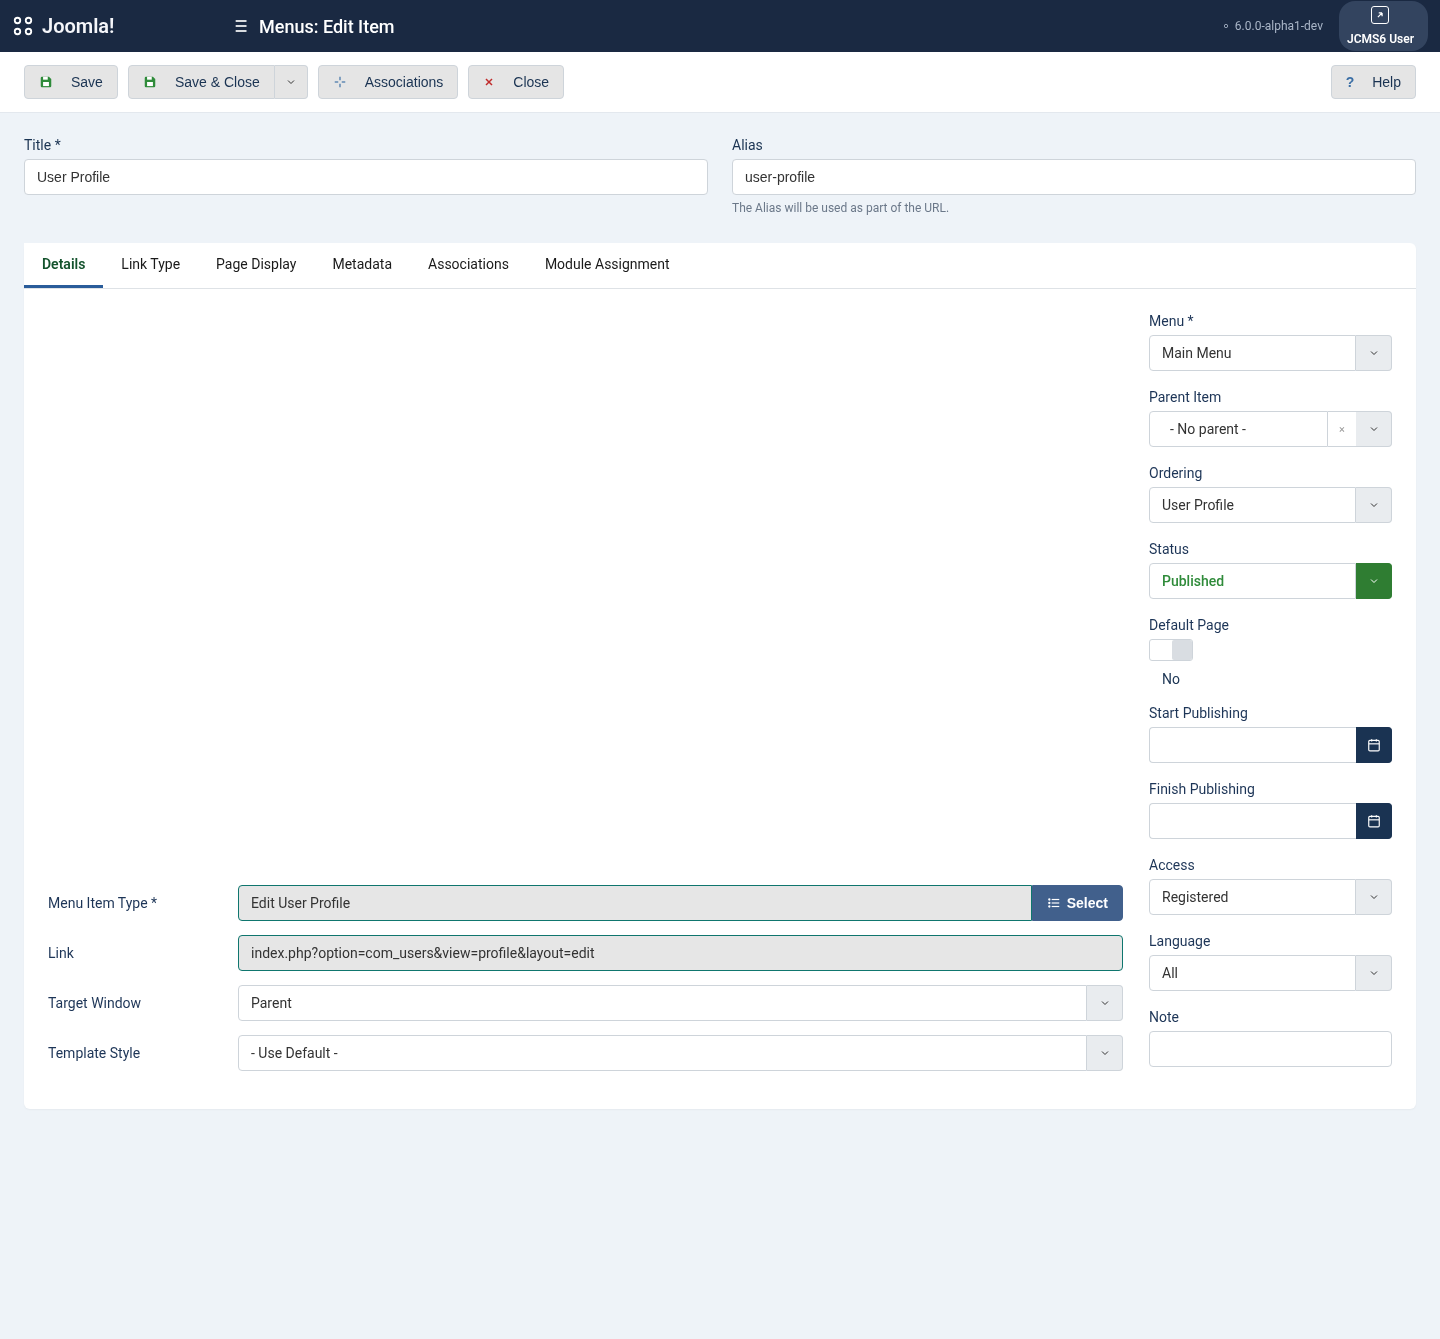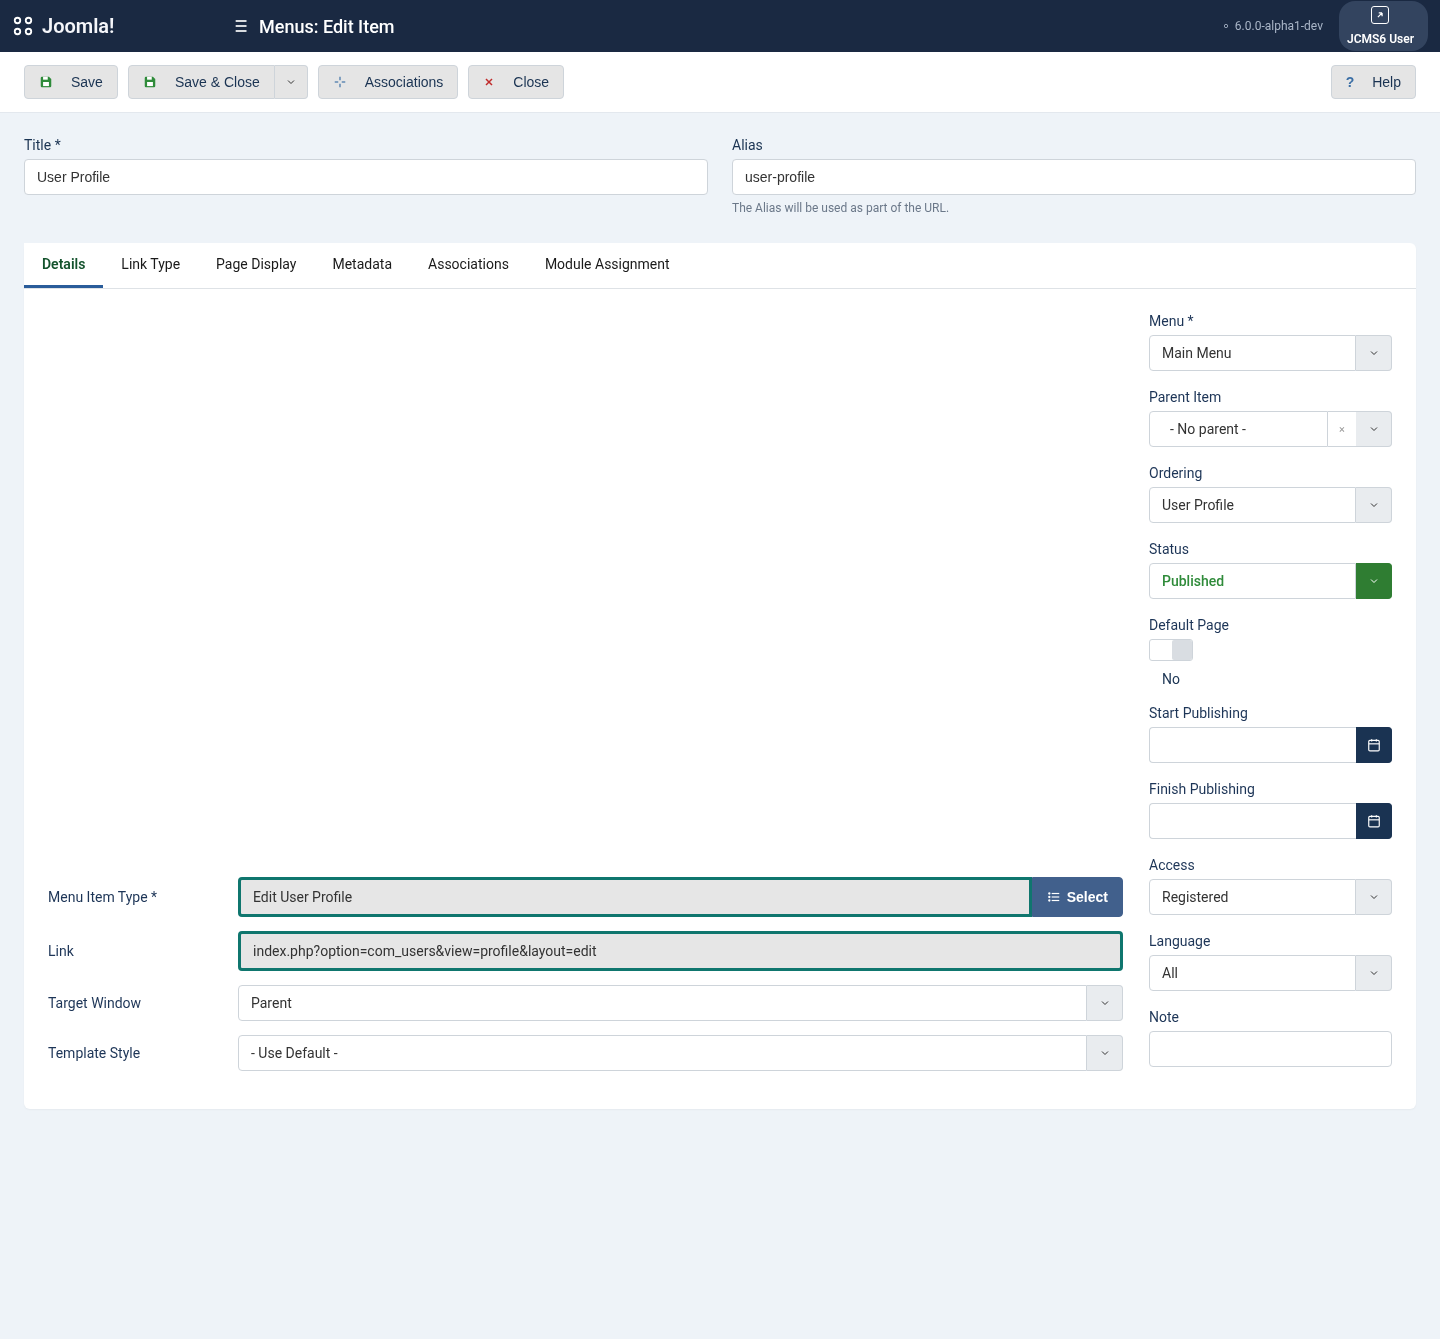--- a/index.html
+++ b/index.html
@@ -44,7 +44,7 @@
     .form-row .row-control { flex: 1; }
     
     .readonly-input { width: 100%; display: flex; }
-    .readonly-input .ro-text { flex: 1; background: #e6e6e6; border: 3px solid #0f766e; border-radius: 4px 0 0 4px; padding: 9px 12px; color: #333; font-size: 14px; }
+    .readonly-input .ro-text { flex: 1; background: #e6e6e6; border: 1px solid #0f766e; border-radius: 4px 0 0 4px; padding: 9px 12px; color: #333; font-size: 14px; }
     .readonly-input .ro-text.full { border-radius: 4px; }
     .select-btn { background: #41608c; color: #fff; border: 1px solid #41608c; border-radius: 0 4px 4px 0; padding: 9px 14px; display: inline-flex; align-items: center; gap: 6px; cursor:pointer; font-weight:600; font-size:14px;}
     

